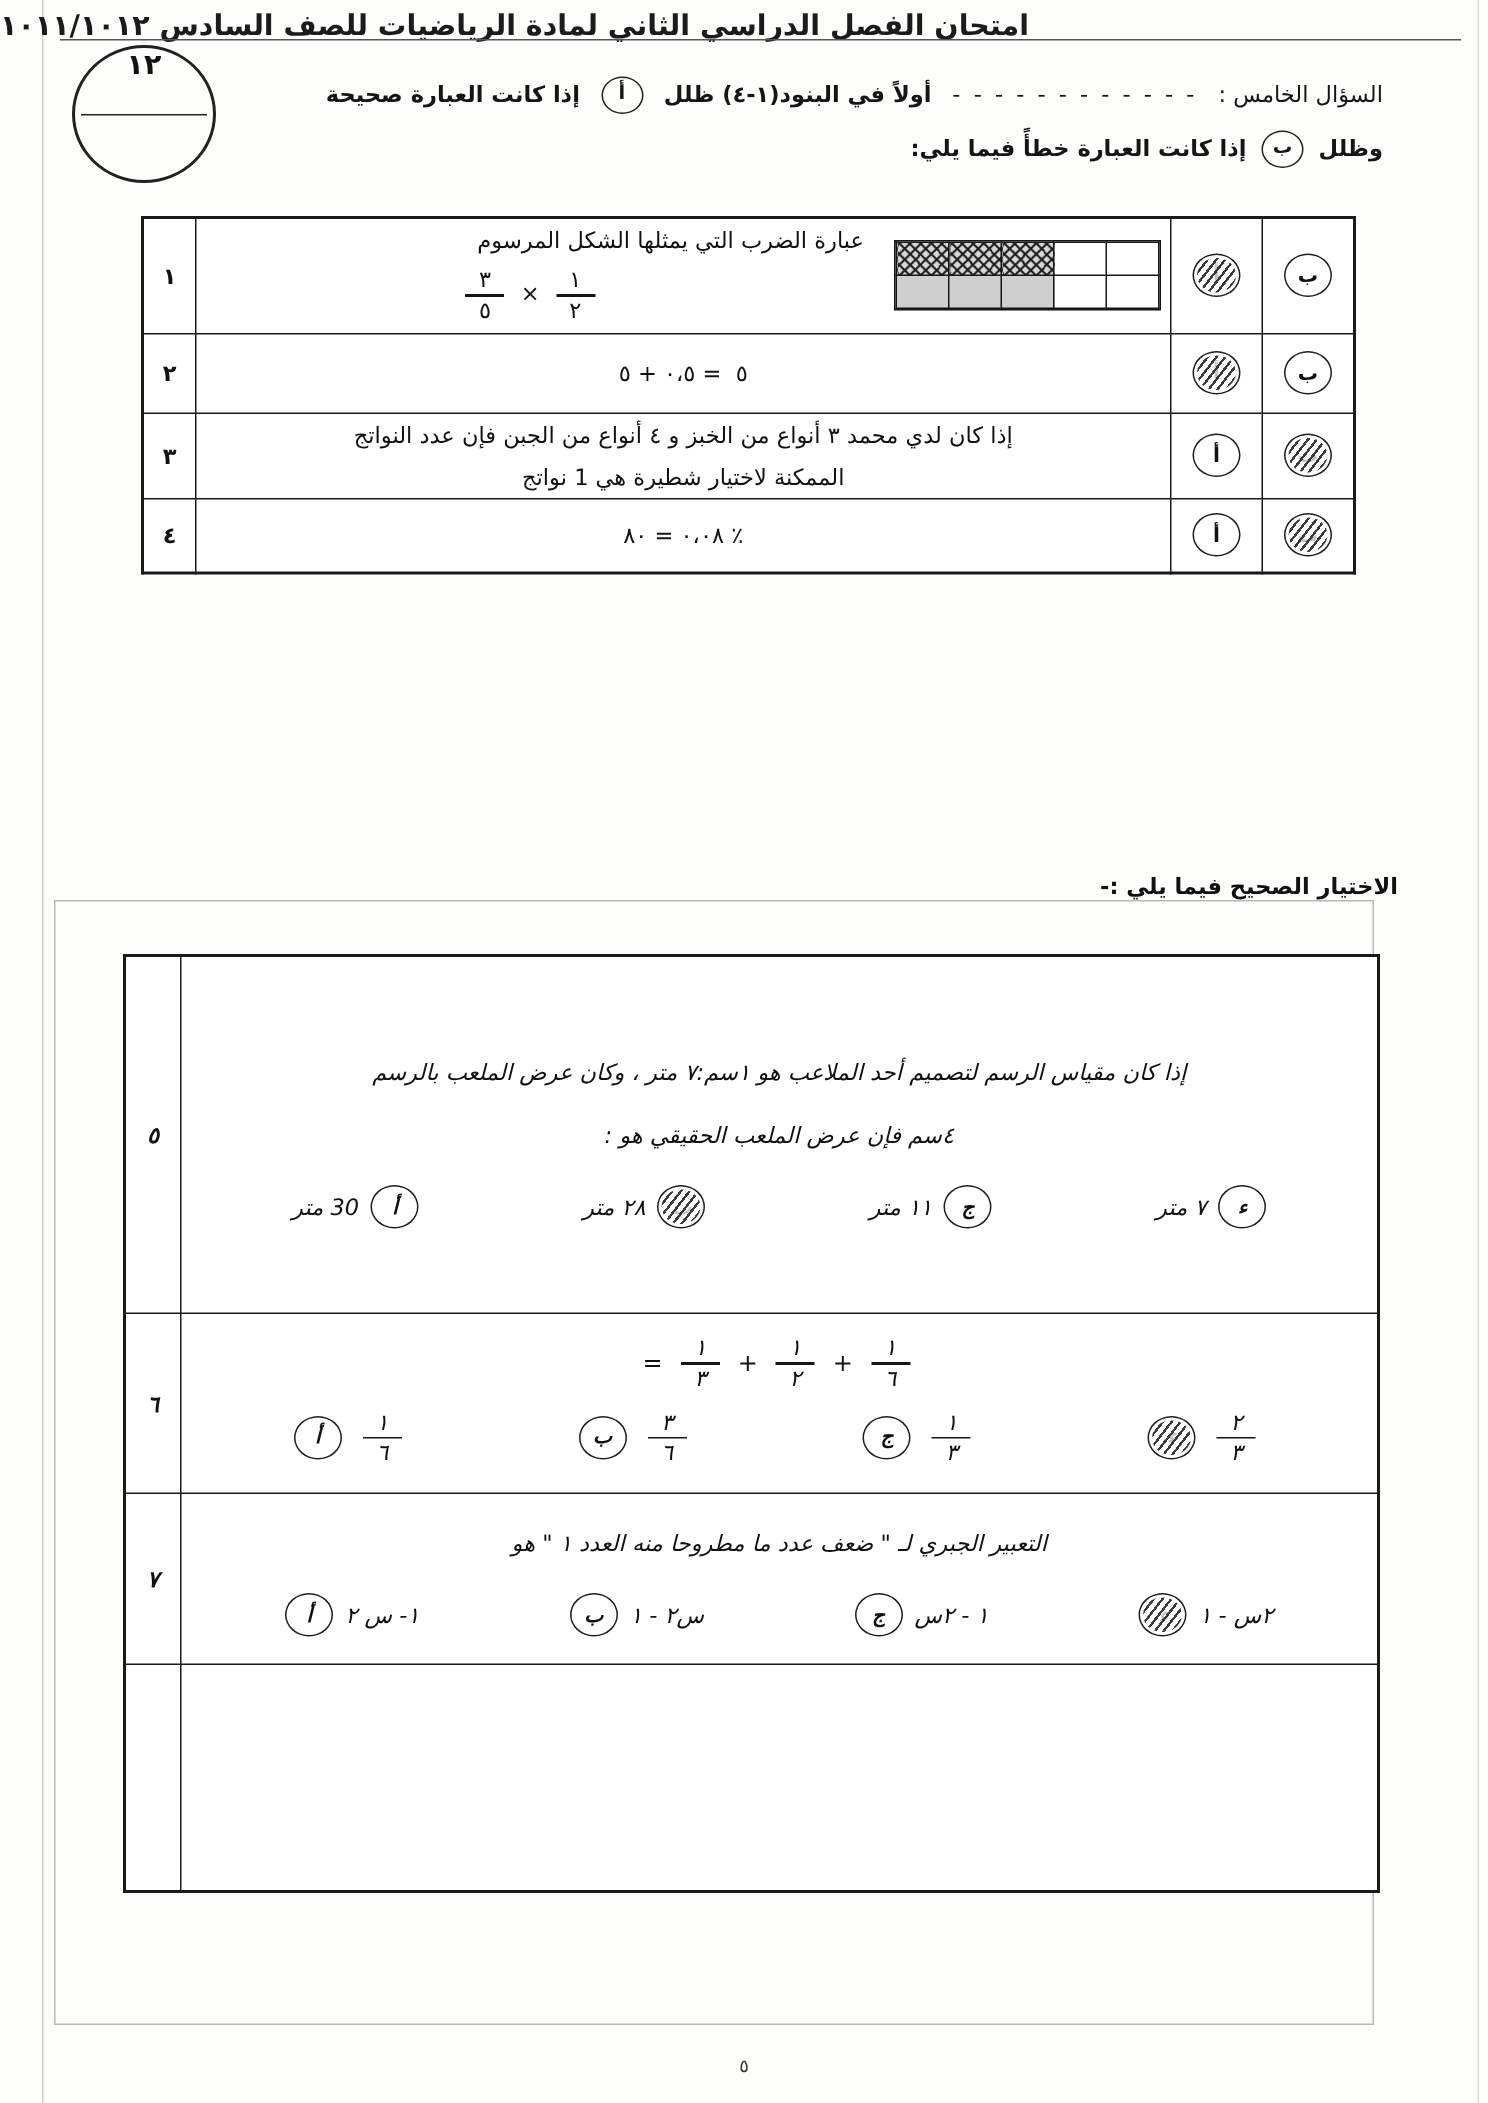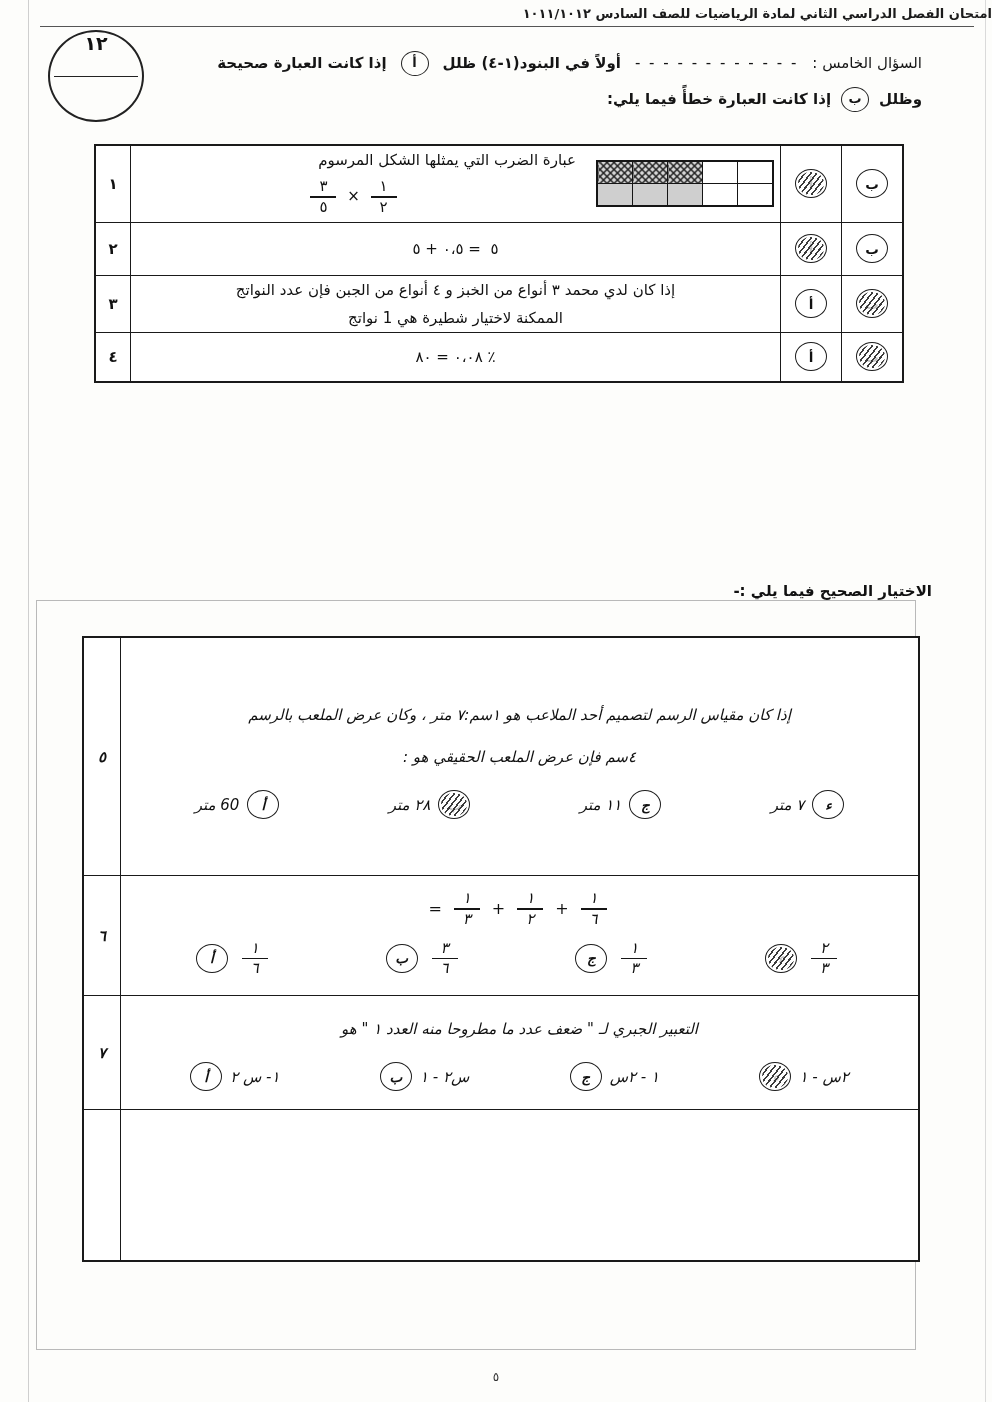--- a/index.html
+++ b/index.html
@@ -37,8 +37,8 @@
     position: absolute;
     top: 6px;
     left: 0; right: 0;
-    text-align: right;
-    font-size: 13px;
+    text-align: left;
+    font-size: 19px;
     font-weight: bold;
     color: #1b1b1b;
     letter-spacing: 0px;

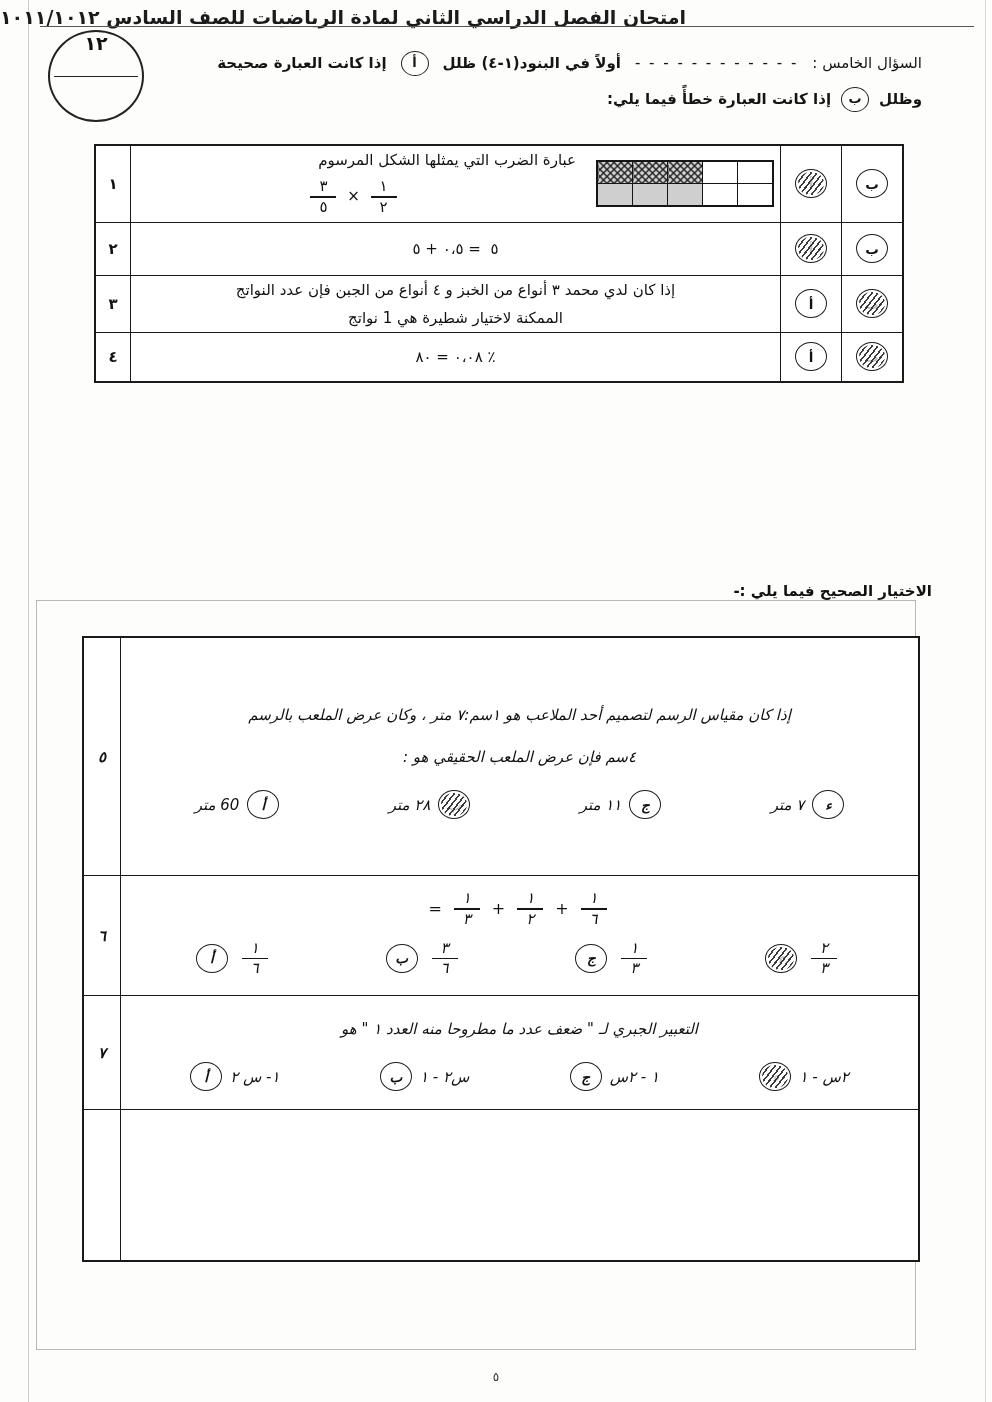--- a/index.html
+++ b/index.html
@@ -467,7 +467,7 @@
             <span class="opt-circle">
                   <span>أ</span>
                 </span>
-            <span class="txt">60 متر</span>
+            <span class="txt">30 متر</span>
           </div>
         </div>
       </td>

